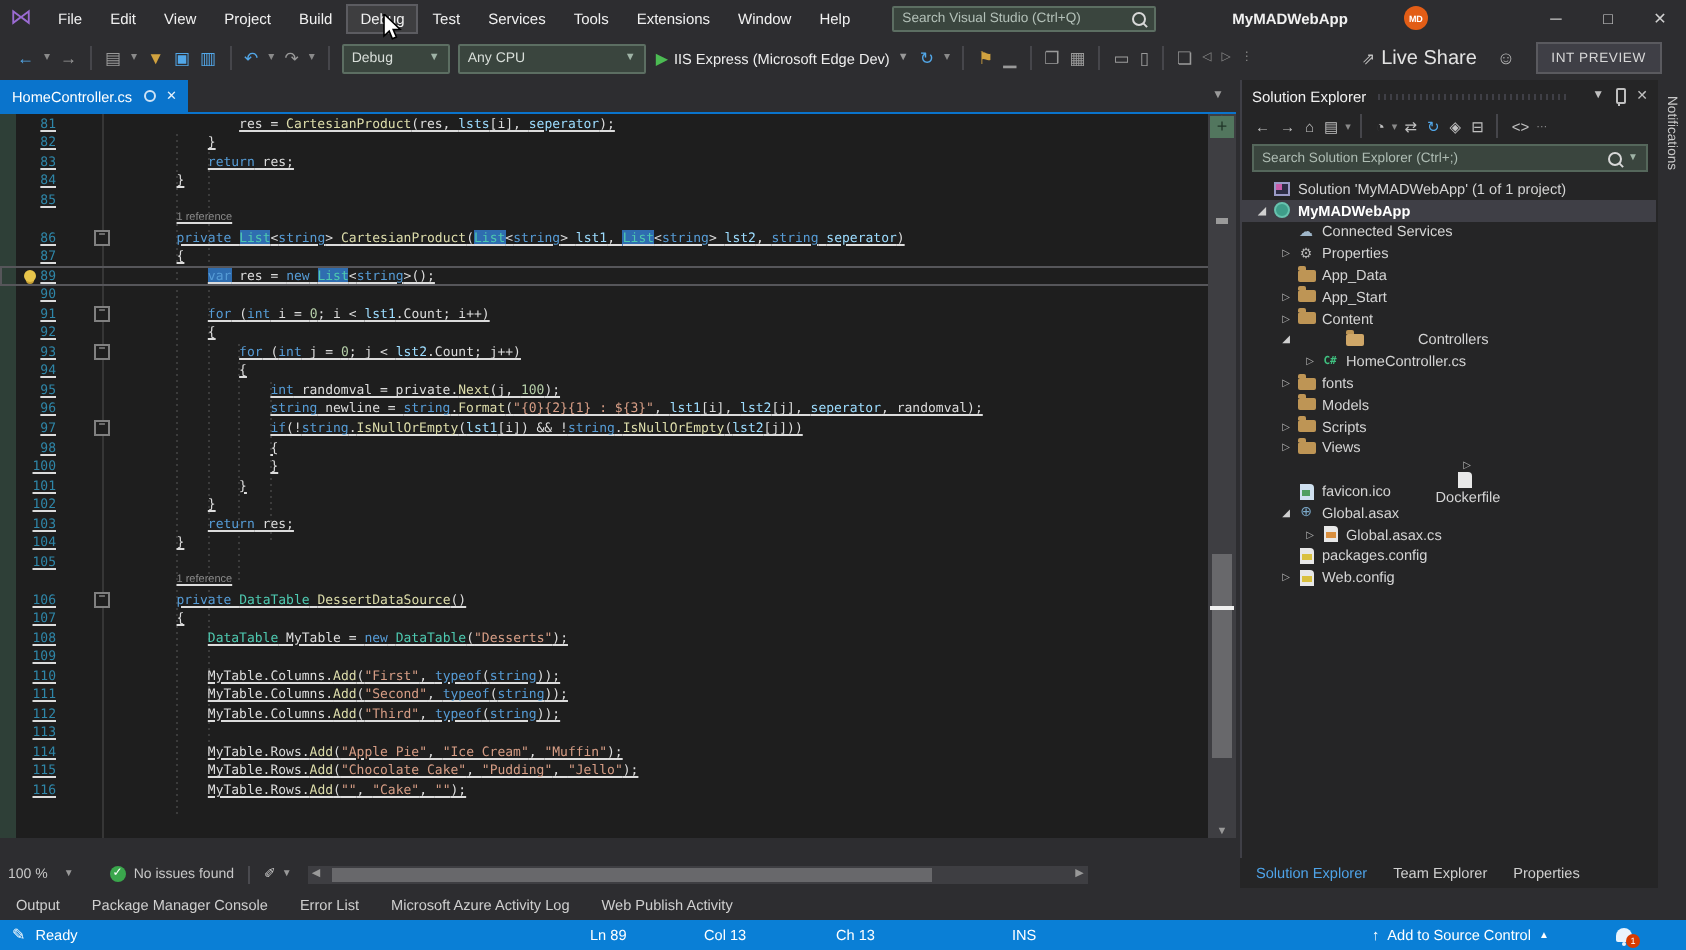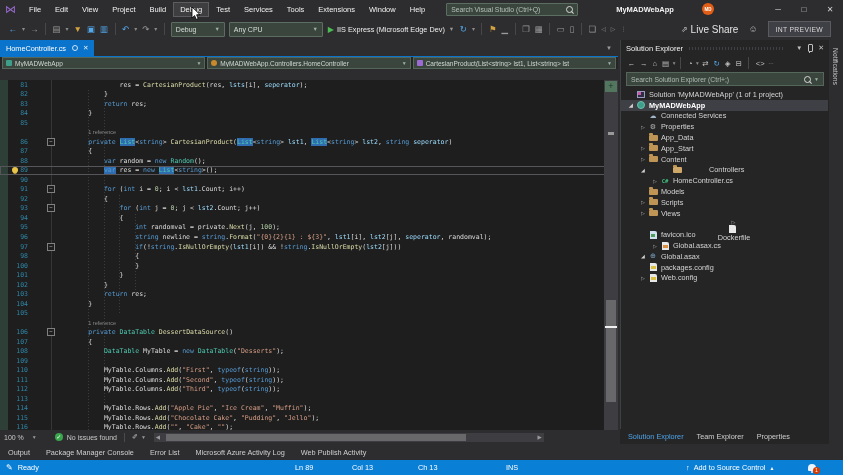--- a/index.html
+++ b/index.html
@@ -56,7 +56,7 @@
   .nav-combo .txt{flex:1;overflow:hidden;text-overflow:clip;white-space:nowrap;}
   .nav-combo .car{font-size:5px;color:#9fb3a6;margin-left:3px;flex:none;}
 
-  #codewrap{left:0;top:40px;width:618px;height:362px;background:#1e1e1e;overflow:hidden;}
+  #codewrap{left:0;top:17px;width:618px;height:362px;background:#1e1e1e;overflow:hidden;text-decoration:underline;}
   #left-strip{position:absolute;left:0;top:0;width:8px;height:362px;background:#2e3f37;}
   #outline-line{position:absolute;left:51px;top:0;width:1px;height:362px;background:#4a4a4a;opacity:.55;}
   .iguide{position:absolute;width:1px;background:repeating-linear-gradient(180deg,#3c3c3c 0 1px,transparent 1px 3px);}

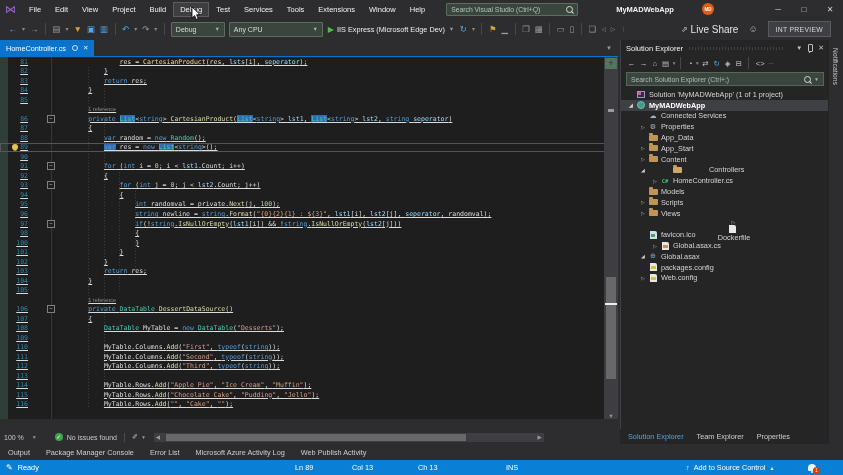--- a/index.html
+++ b/index.html
@@ -286,7 +286,6 @@
           <div class="code-row"><span class="gut"></span><span class="codelens" style="padding-left: 52.28px;">1 reference</span></div>
           <div class="code-row"><span class="gut">86</span><span class="foldbox">−</span><span class="codetext" style="padding-left: 52.28px;"><span class="tok-k">private </span><span class="tok-t hl">List</span><span class="tok-p">&lt;</span><span class="tok-k">string</span><span class="tok-p">&gt; </span><span class="tok-m">CartesianProduct</span><span class="tok-p">(</span><span class="tok-t hl">List</span><span class="tok-p">&lt;</span><span class="tok-k">string</span><span class="tok-p">&gt; </span><span class="tok-v">lst1</span><span class="tok-p">, </span><span class="tok-t hl">List</span><span class="tok-p">&lt;</span><span class="tok-k">string</span><span class="tok-p">&gt; </span><span class="tok-v">lst2</span><span class="tok-p">, </span><span class="tok-k">string</span><span class="tok-p"> </span><span class="tok-v">seperator</span><span class="tok-p">)</span></span></div>
           <div class="code-row"><span class="gut">87</span><span class="codetext" style="padding-left: 52.28px;"><span class="tok-p">{</span></span></div>
-          <div class="code-row"><span class="gut">88</span><span class="codetext" style="padding-left: 67.92px;"><span class="tok-k">var</span><span class="tok-p"> random = </span><span class="tok-k">new</span><span class="tok-p"> </span><span class="tok-t">Random</span><span class="tok-p">();</span></span></div>
           <div class="code-row cur"><span class="gut">89</span><span class="bulb"></span><span class="codetext" style="padding-left: 67.92px;"><span class="tok-k hl">var</span><span class="tok-p"> res = </span><span class="tok-k">new</span><span class="tok-p"> </span><span class="tok-t hl">List</span><span class="tok-p">&lt;</span><span class="tok-k">string</span><span class="tok-p">&gt;();</span></span></div>
           <div class="code-row"><span class="gut">90</span><span class="codetext" style="padding-left: 21px;"></span></div>
           <div class="code-row"><span class="gut">91</span><span class="foldbox">−</span><span class="codetext" style="padding-left: 67.92px;"><span class="tok-k">for</span><span class="tok-p"> (</span><span class="tok-k">int</span><span class="tok-p"> i = </span><span class="tok-n">0</span><span class="tok-p">; i &lt; </span><span class="tok-v">lst1</span><span class="tok-p">.Count; i++)</span></span></div>

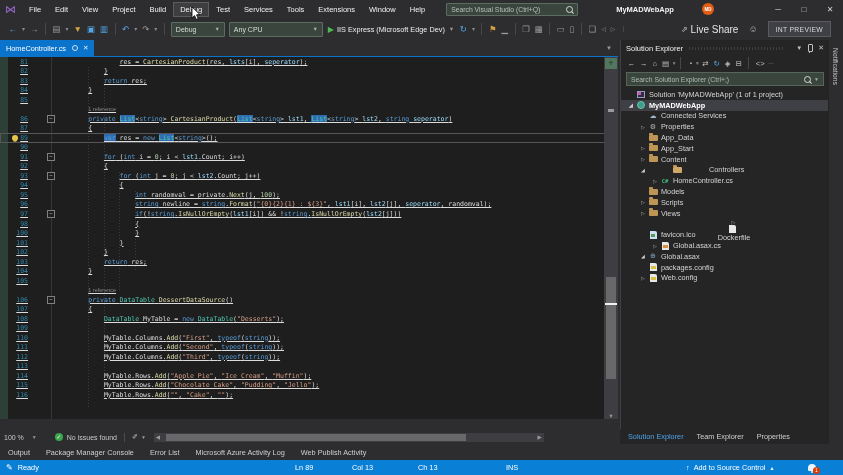--- a/index.html
+++ b/index.html
@@ -473,6 +473,13 @@
           <span>HomeController.cs</span>
         </div>
         <div class="tree-row" style="padding-left: 18px;">
+          <span class="exp">▷</span>
+          <span class="tico">
+            <span class="ti-folder"></span>
+          </span>
+          <span>fonts</span>
+        </div>
+        <div class="tree-row" style="padding-left: 18px;">
           <span class="exp"></span>
           <span class="tico">
             <span class="ti-folder"></span>

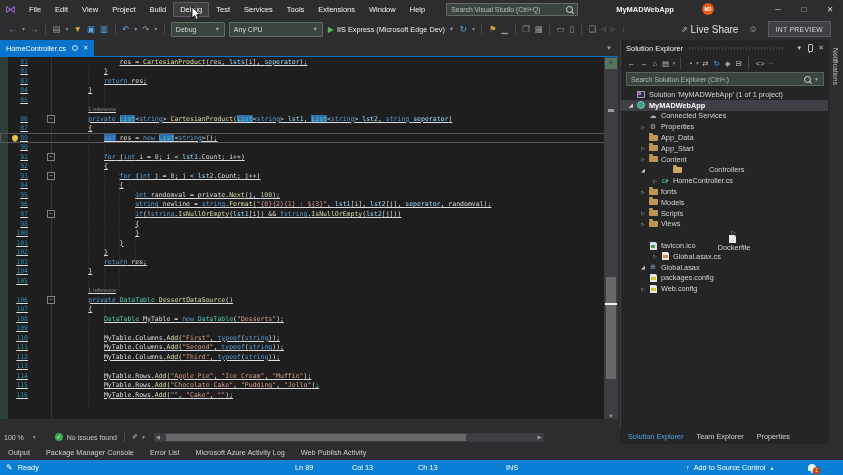--- a/index.html
+++ b/index.html
@@ -514,19 +514,19 @@
           </span>
           <span>favicon.ico</span>
         </div>
+        <div class="tree-row" style="padding-left: 18px;">
+          <span class="exp open">◢</span>
+          <span class="tico">
+            <span class="ti-globe">⊕</span>
+          </span>
+          <span>Global.asax</span>
+        </div>
         <div class="tree-row" style="padding-left: 30px;">
           <span class="exp">▷</span>
           <span class="tico">
             <span class="ti-filecs"></span>
           </span>
           <span>Global.asax.cs</span>
-        </div>
-        <div class="tree-row" style="padding-left: 18px;">
-          <span class="exp open">◢</span>
-          <span class="tico">
-            <span class="ti-globe">⊕</span>
-          </span>
-          <span>Global.asax</span>
         </div>
         <div class="tree-row" style="padding-left: 18px;">
           <span class="exp"></span>

